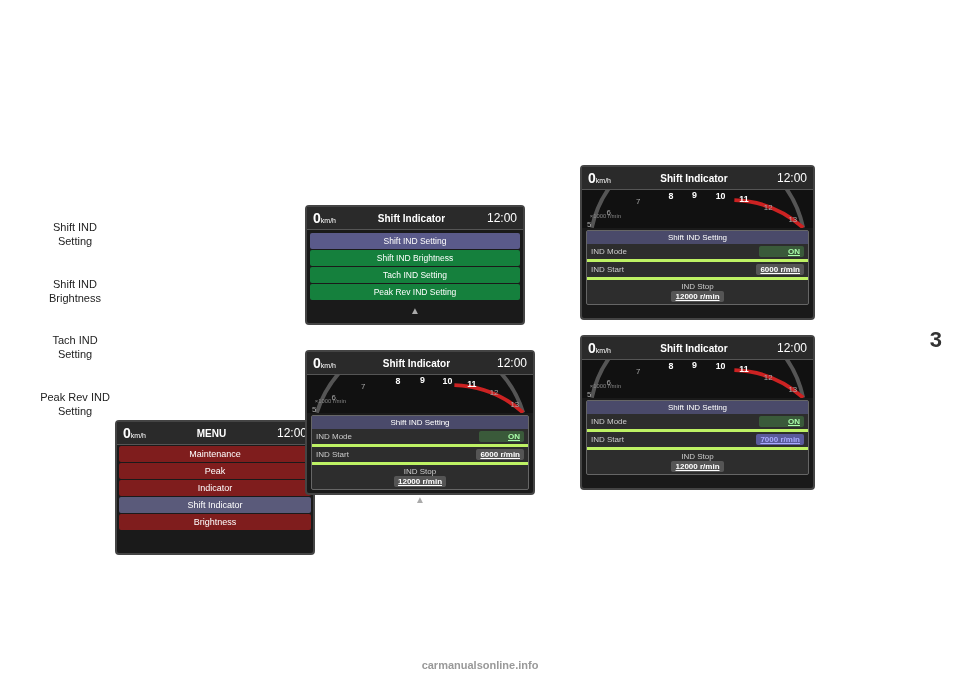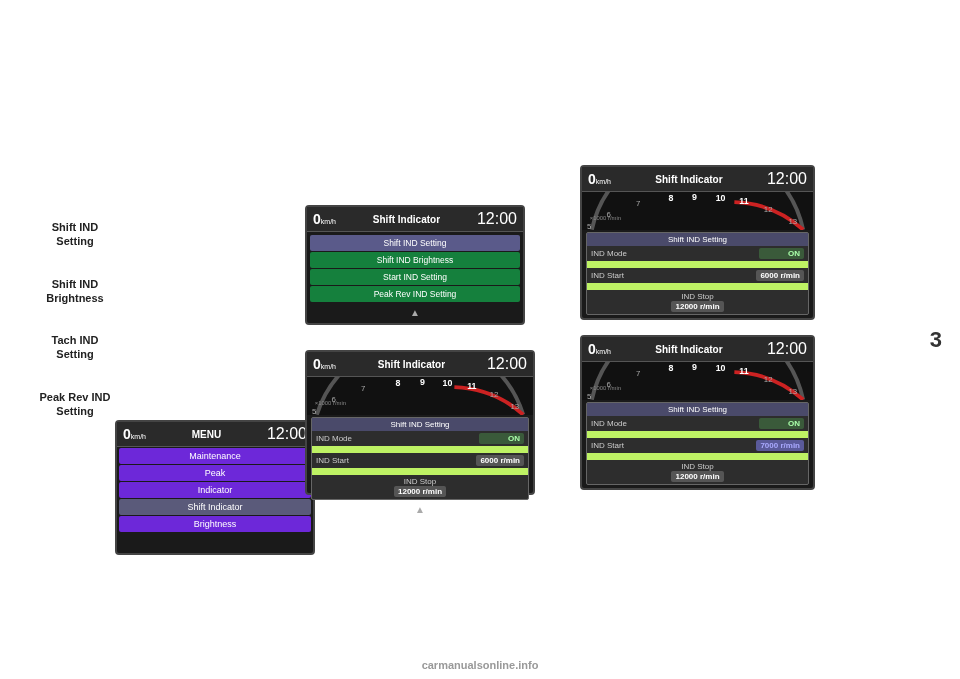--- a/index.html
+++ b/index.html
@@ -64,7 +64,7 @@
     }
     .screen-header .time {
       color: #ffffff;
-      font-size: 16px;
+      font-size: 12px;
     }
     .screen-header .speed {
       color: #ffffff;

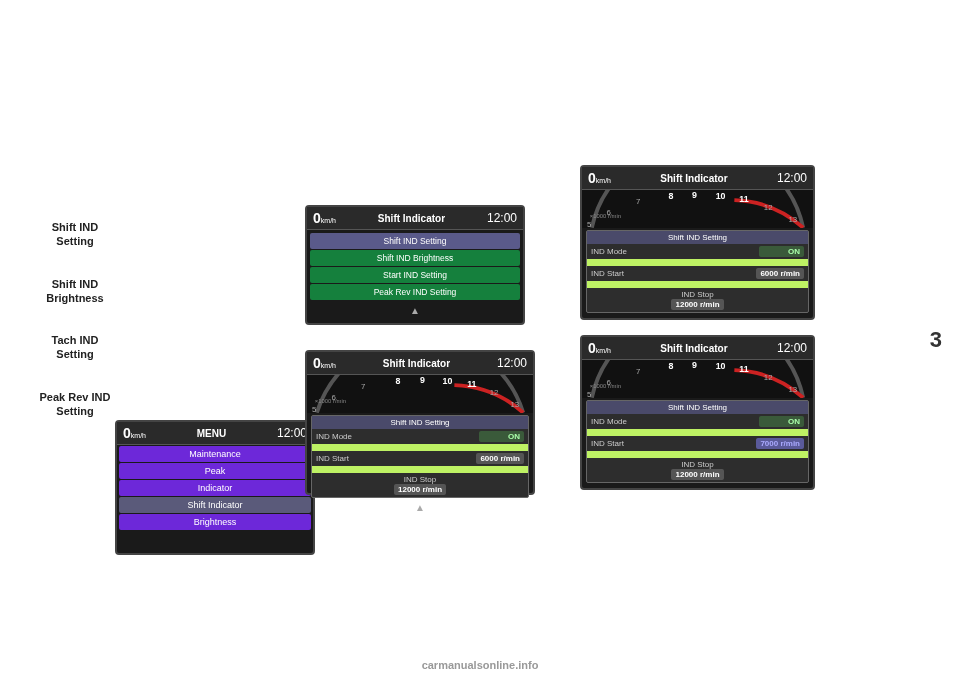--- a/index.html
+++ b/index.html
@@ -34,7 +34,7 @@
     }
     .sidebar-label {
       font-size: 11px;
-      font-weight: bold;
+      font-weight: normal;
       color: #222;
       line-height: 1.3;
       text-align: center;

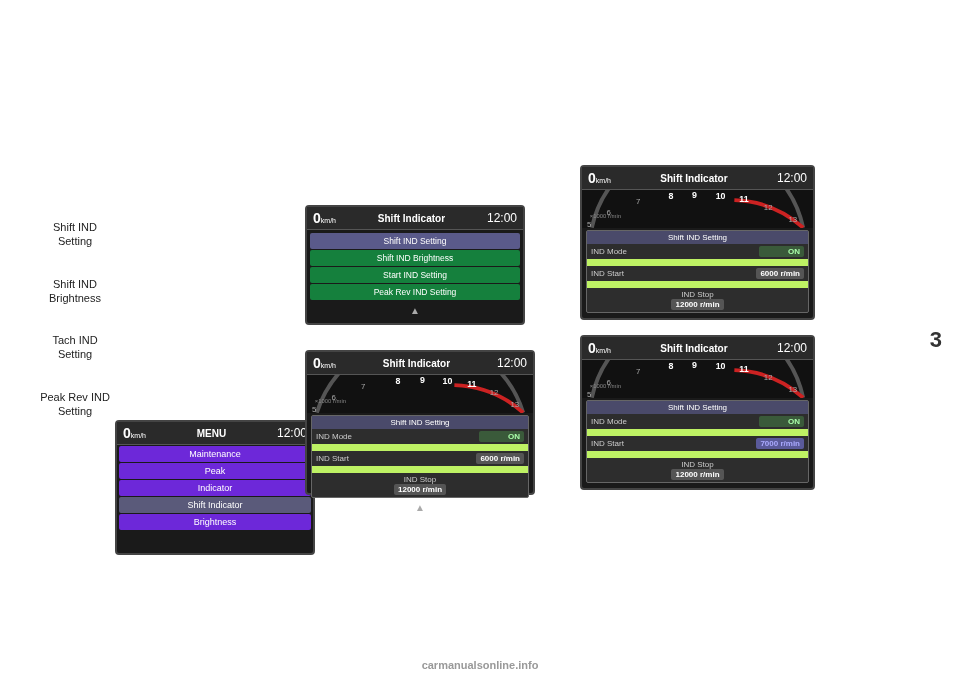--- a/index.html
+++ b/index.html
@@ -150,7 +150,7 @@
       display: flex;
       align-items: center;
       padding: 2px 4px;
-      border-bottom: 7px solid #bef264;
+      border-bottom: 3px solid #bef264;
     }
     .ind-row:last-child {
       border-bottom: none;

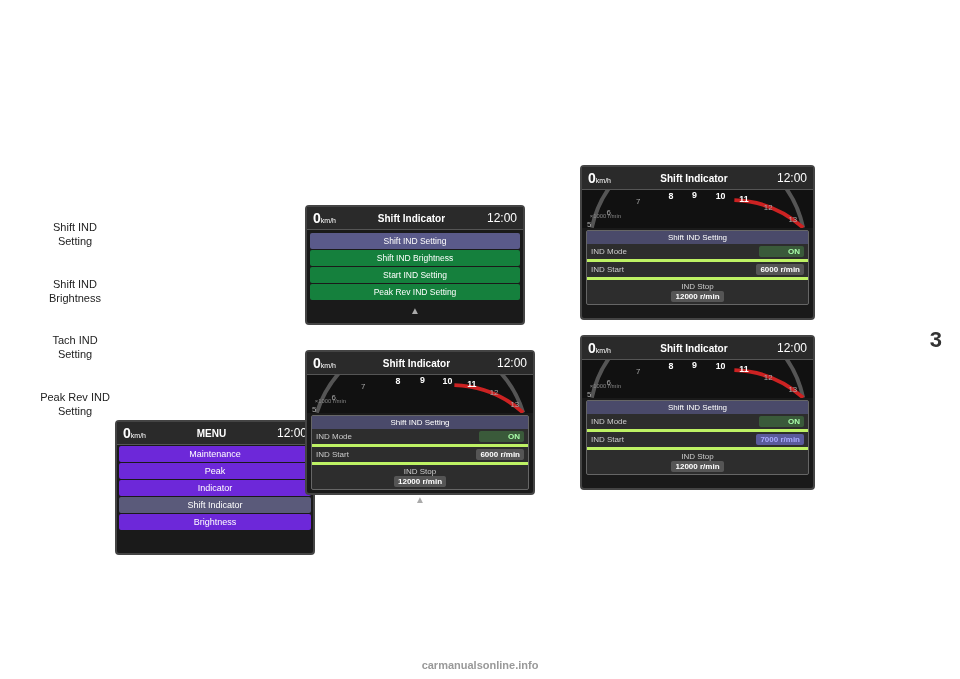--- a/index.html
+++ b/index.html
@@ -170,6 +170,7 @@
       border-radius: 2px;
       min-width: 45px;
       text-align: right;
+      text-decoration: underline;
     }
     .ind-value.on {
       background: #3a5a3a;

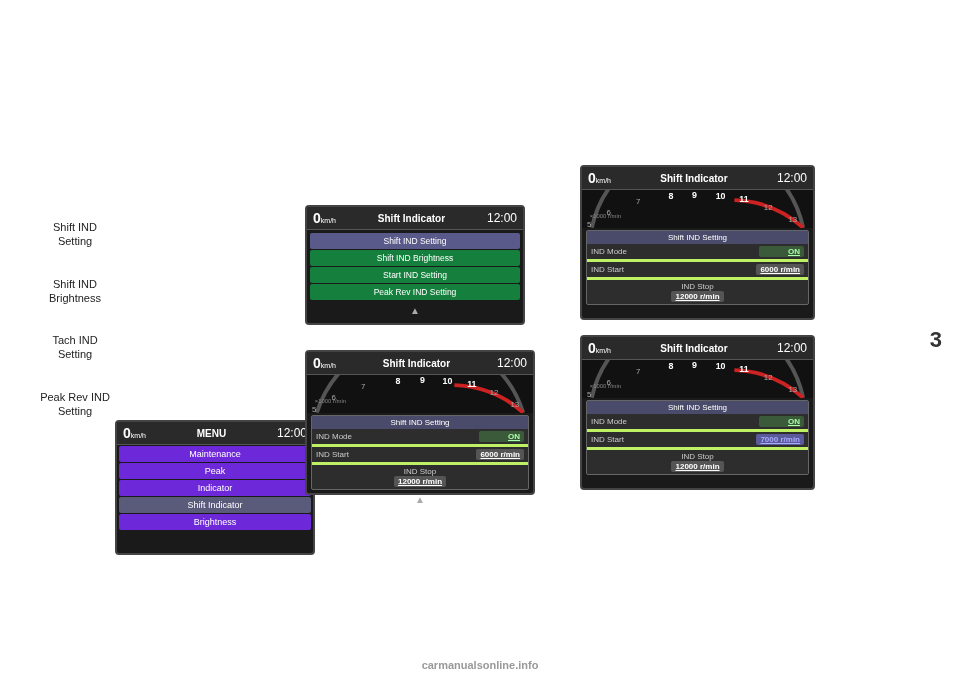--- a/index.html
+++ b/index.html
@@ -249,7 +249,7 @@
   <div style="padding: 2px 0;">
     <div class="shift-menu-item active">Shift IND Setting</div>
     <div class="shift-menu-item">Shift IND Brightness</div>
-    <div class="shift-menu-item">Start IND Setting</div>
+    <div class="shift-menu-item">Tach IND Setting</div>
     <div class="shift-menu-item">Peak Rev IND Setting</div>
   </div>
   <div class="arrow-up">▲</div>

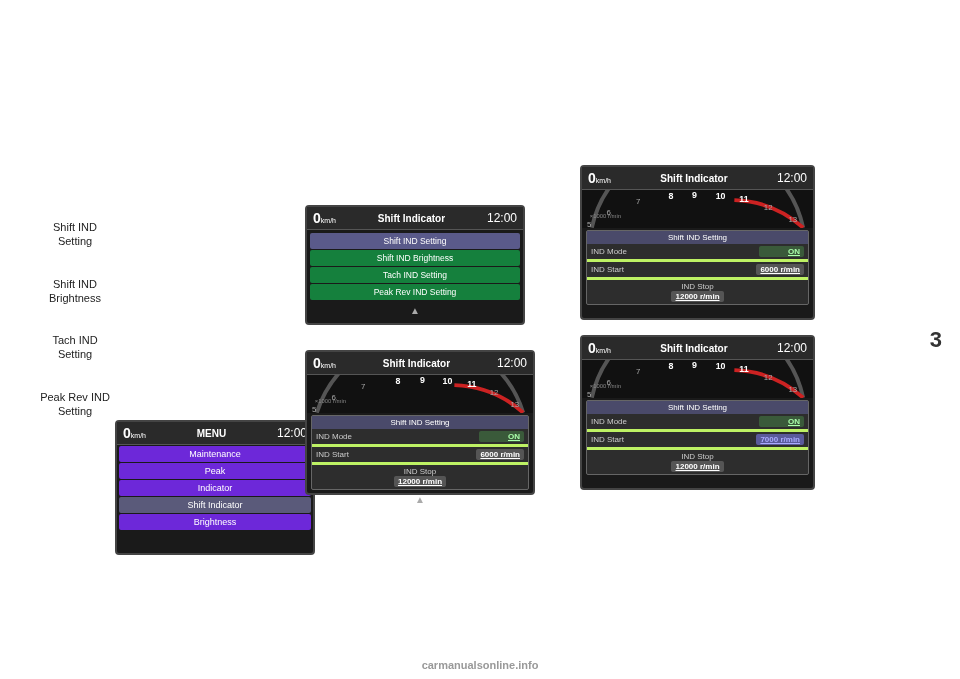--- a/index.html
+++ b/index.html
@@ -80,7 +80,7 @@
       height: 135px;
     }
     .menu-item {
-      background: #6d28d9;
+      background: #7f1d1d;
       color: #ffffff;
       font-size: 9px;
       padding: 3px 8px;

